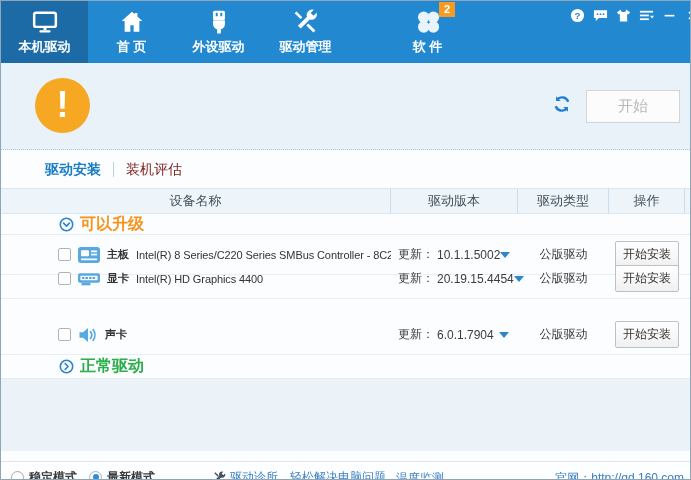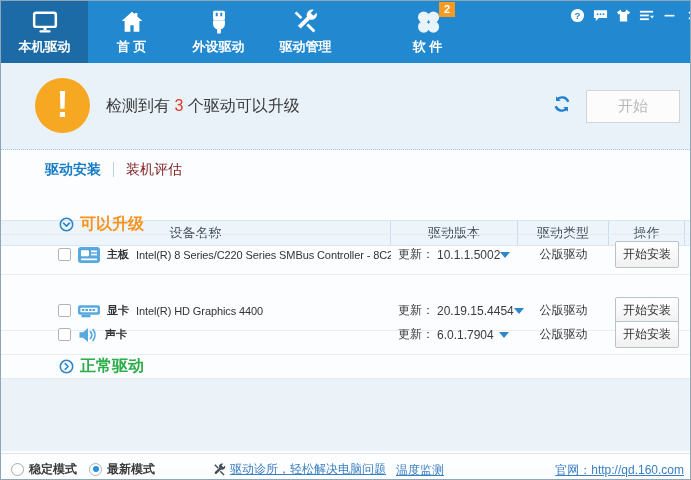--- a/index.html
+++ b/index.html
@@ -199,7 +199,6 @@
 
   <div class="banner">
     <div class="alert-circle">!</div>
-    <div class="banner-text"><span>检测到有 </span><span class="count">3</span><span> 个驱动可以升级</span></div>
     <span class="refresh">
       <svg width="18" height="18" viewBox="0 0 16 16">
           <path d="M13.6 6A6 6 0 0 0 3.4 4.2" stroke="#1f7fd0" stroke-width="2.1" fill="none"></path>

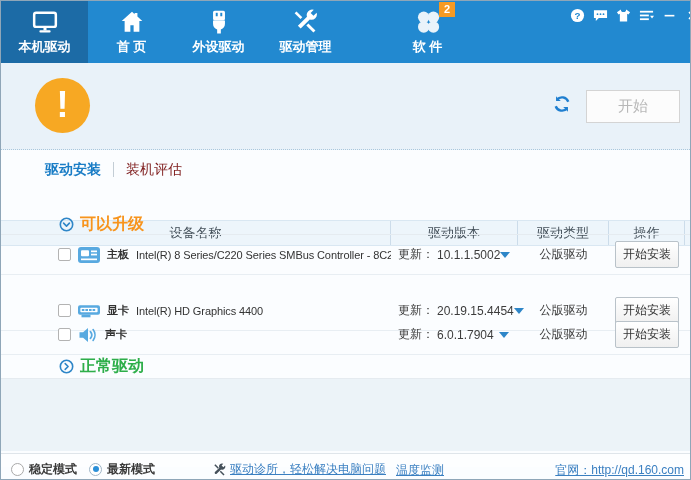--- a/index.html
+++ b/index.html
@@ -45,7 +45,7 @@
 
   .thead { position:absolute; top:37px; left:0; right:0; height:26px; background:#edf5fb;
            border-top:1px solid #d9e7f2; border-bottom:1px solid #d9e7f2; display:flex;
-           font-size:13px; color:#44505a;margin-top:32px; }
+           font-size:13px; color:#44505a; }
   .th { display:flex; align-items:center; justify-content:center; height:100%; }
   .th-name { width:390px; border-right:1px solid #ccdcea; }
   .th-version { width:127px; border-right:1px solid #ccdcea; }

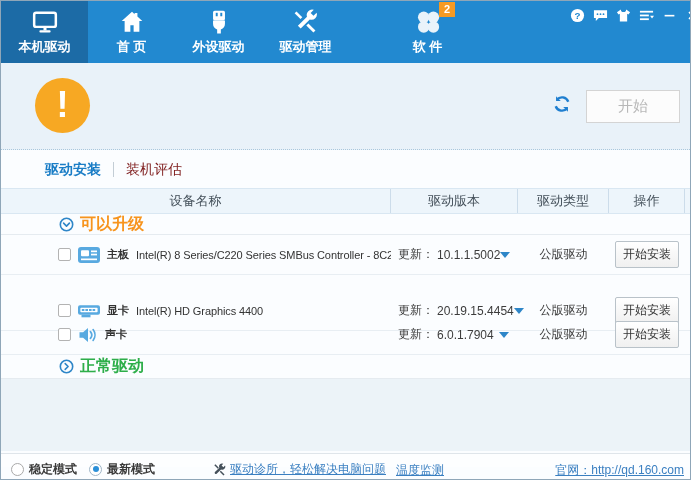--- a/index.html
+++ b/index.html
@@ -62,7 +62,7 @@
 
   .row { position:absolute; left:0; right:0; height:40px; display:flex; align-items:center;
          border-bottom:1px solid #e8eef3; color:#333; }
-  .row1 { top:84px; } .row2 { top:140px; } .row3 { top:164px; }
+  .row1 { top:84px; } .row2 { top:108px; } .row3 { top:164px; }
   .cell-name { width:390px; display:flex; align-items:center; padding-left:57px; gap:7px;
                white-space:nowrap; overflow:hidden; }
   .checkbox { width:13px; height:13px; border:1px solid #b3b3b3; background:#fff; border-radius:2px;

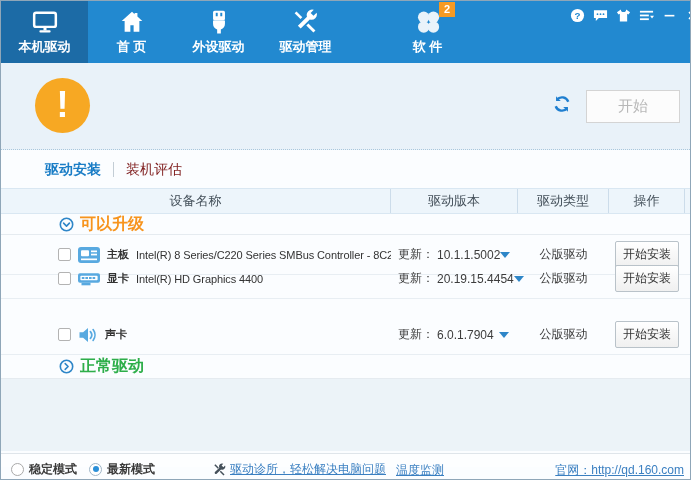--- a/index.html
+++ b/index.html
@@ -84,7 +84,7 @@
   .empty-zone { position:absolute; top:228px; left:0; right:0; height:72px; background:#ecf3f8; }
 
   
-  .footer { position:absolute; left:0; right:0; bottom:12px; height:14px; background:#fdfeff;
+  .footer { position:absolute; left:0; right:0; bottom:4px; height:14px; background:#fdfeff;
             border-top:1px solid #dfe5ea; font-size:12px; color:#333; }
   .radio-group { position:absolute; left:10px; top:0; height:30px; display:flex; align-items:center; gap:5px; cursor:pointer; }
   .radio-group.latest { left:88px; }

